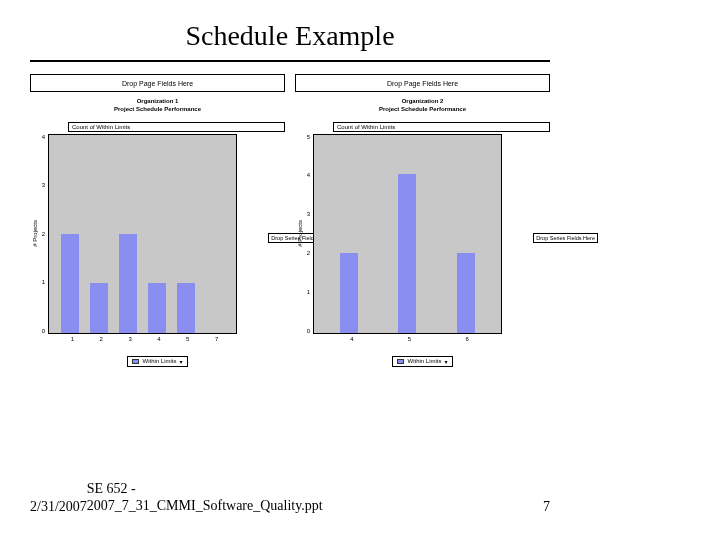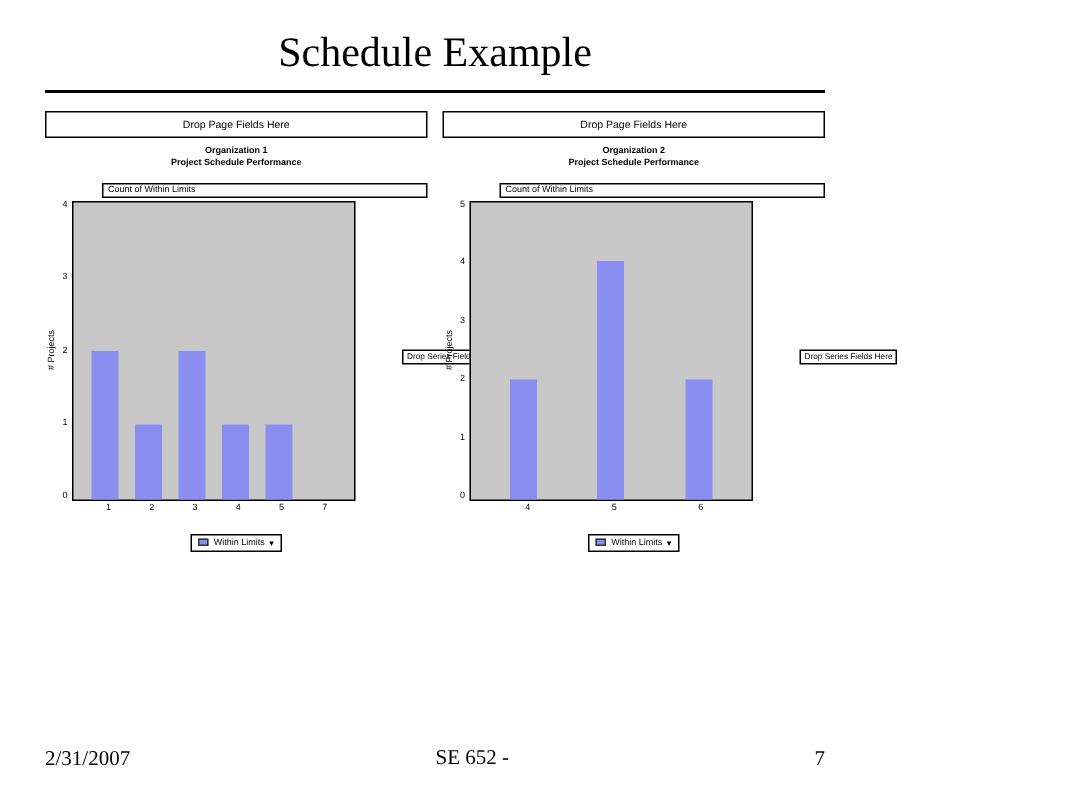--- a/index.html
+++ b/index.html
@@ -68,7 +68,7 @@
     display: flex; justify-content: space-between; align-items: flex-end;
     font-size: 14px;
   }
-  .footer .center { text-align: center; flex: 1; line-height: 1.2; }
+  .footer .center { text-align: left; flex: 1; line-height: 1.2; }
 </style>
 </head>
 <body>

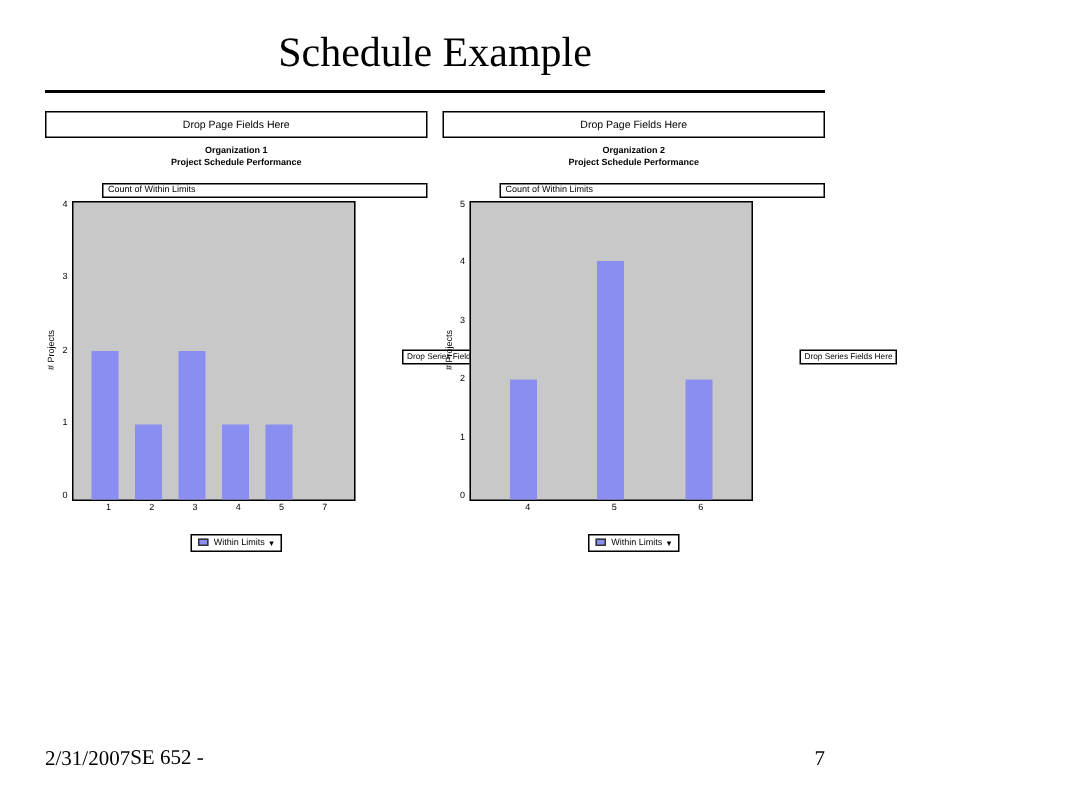--- a/index.html
+++ b/index.html
@@ -170,6 +170,7 @@
     <div>2/31/2007</div>
     <div class="center">
       <span>SE 652 -</span><br>
+      <span>2007_7_31_CMMI_Software_Quality.ppt</span>
     </div>
     <div>7</div>
   </div>

